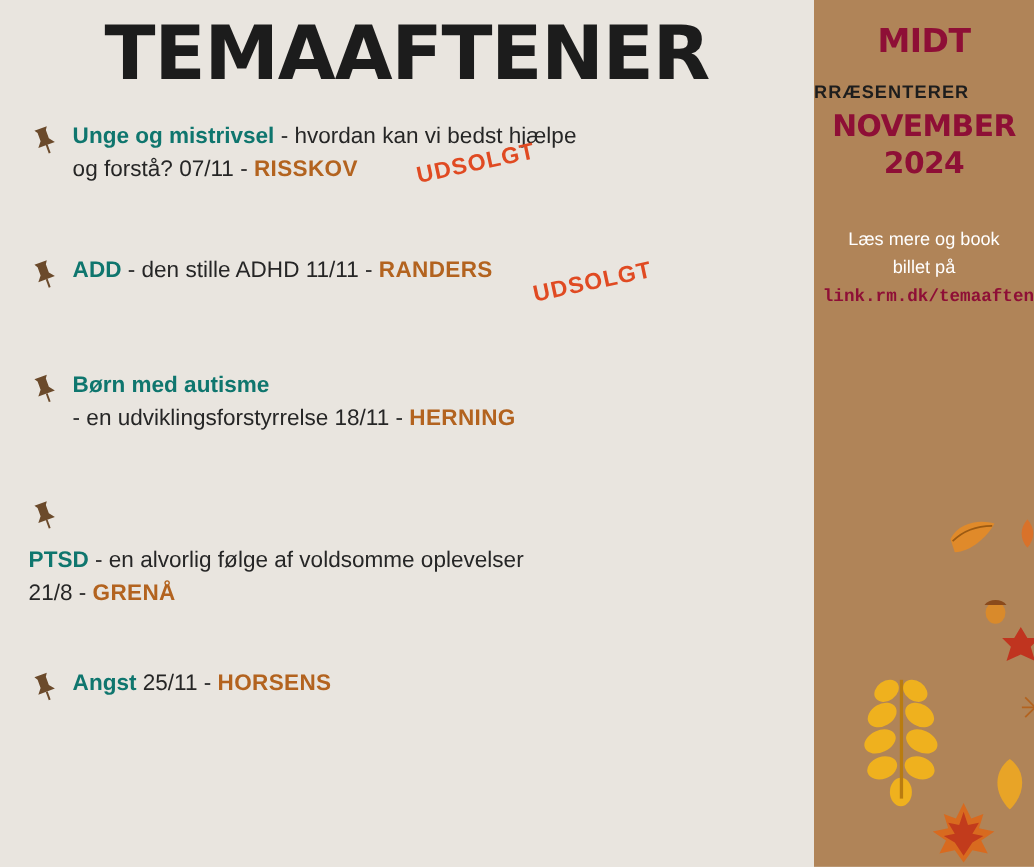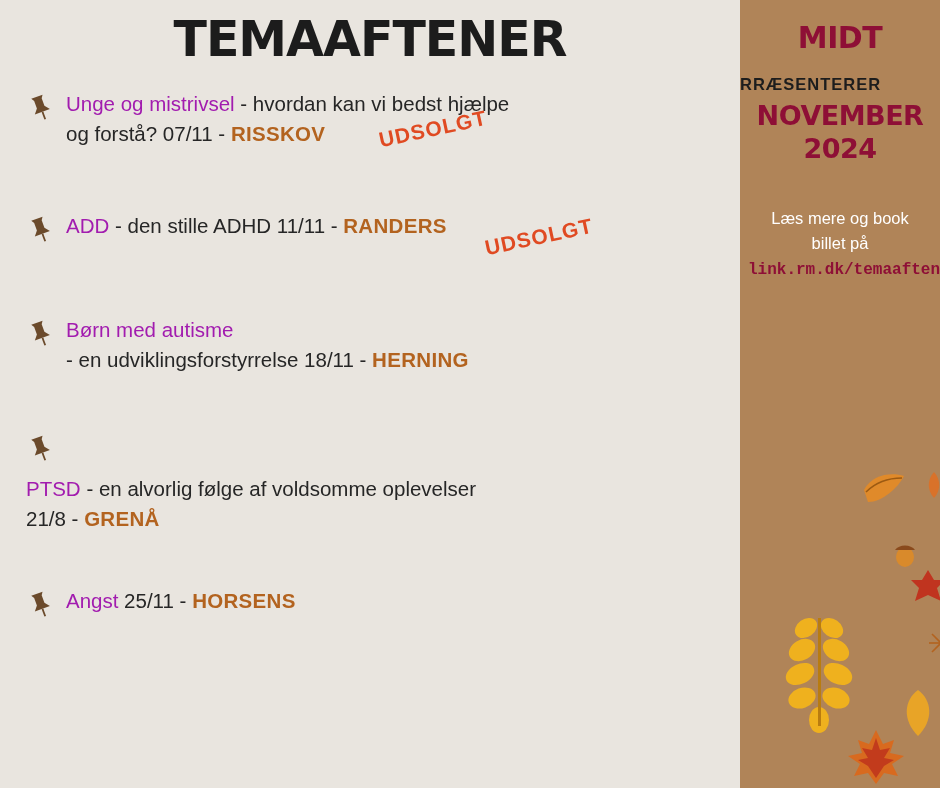--- a/index.html
+++ b/index.html
@@ -31,7 +31,7 @@
   .title {
     font-family: "DejaVu Sans", sans-serif;
     font-weight: bold;
-    font-size: 49px;
+    font-size: 68px;
     letter-spacing: -1px;
     color: #1c1c1c;
     text-align: center;

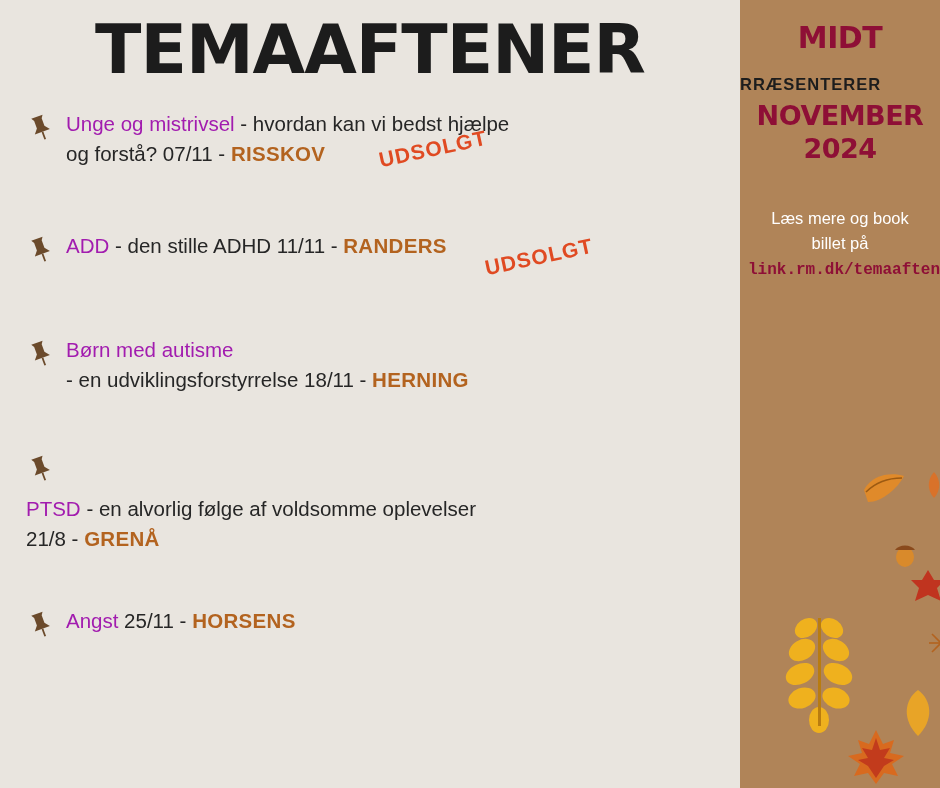--- a/index.html
+++ b/index.html
@@ -64,8 +64,8 @@
     max-width: 640px;
   }
   .event-text .bold {
-    font-weight: normal;
-    color: #a21caf;
+    font-weight: bold;
+    color: #0f766e;
   }
   .city {
     font-weight: bold;

